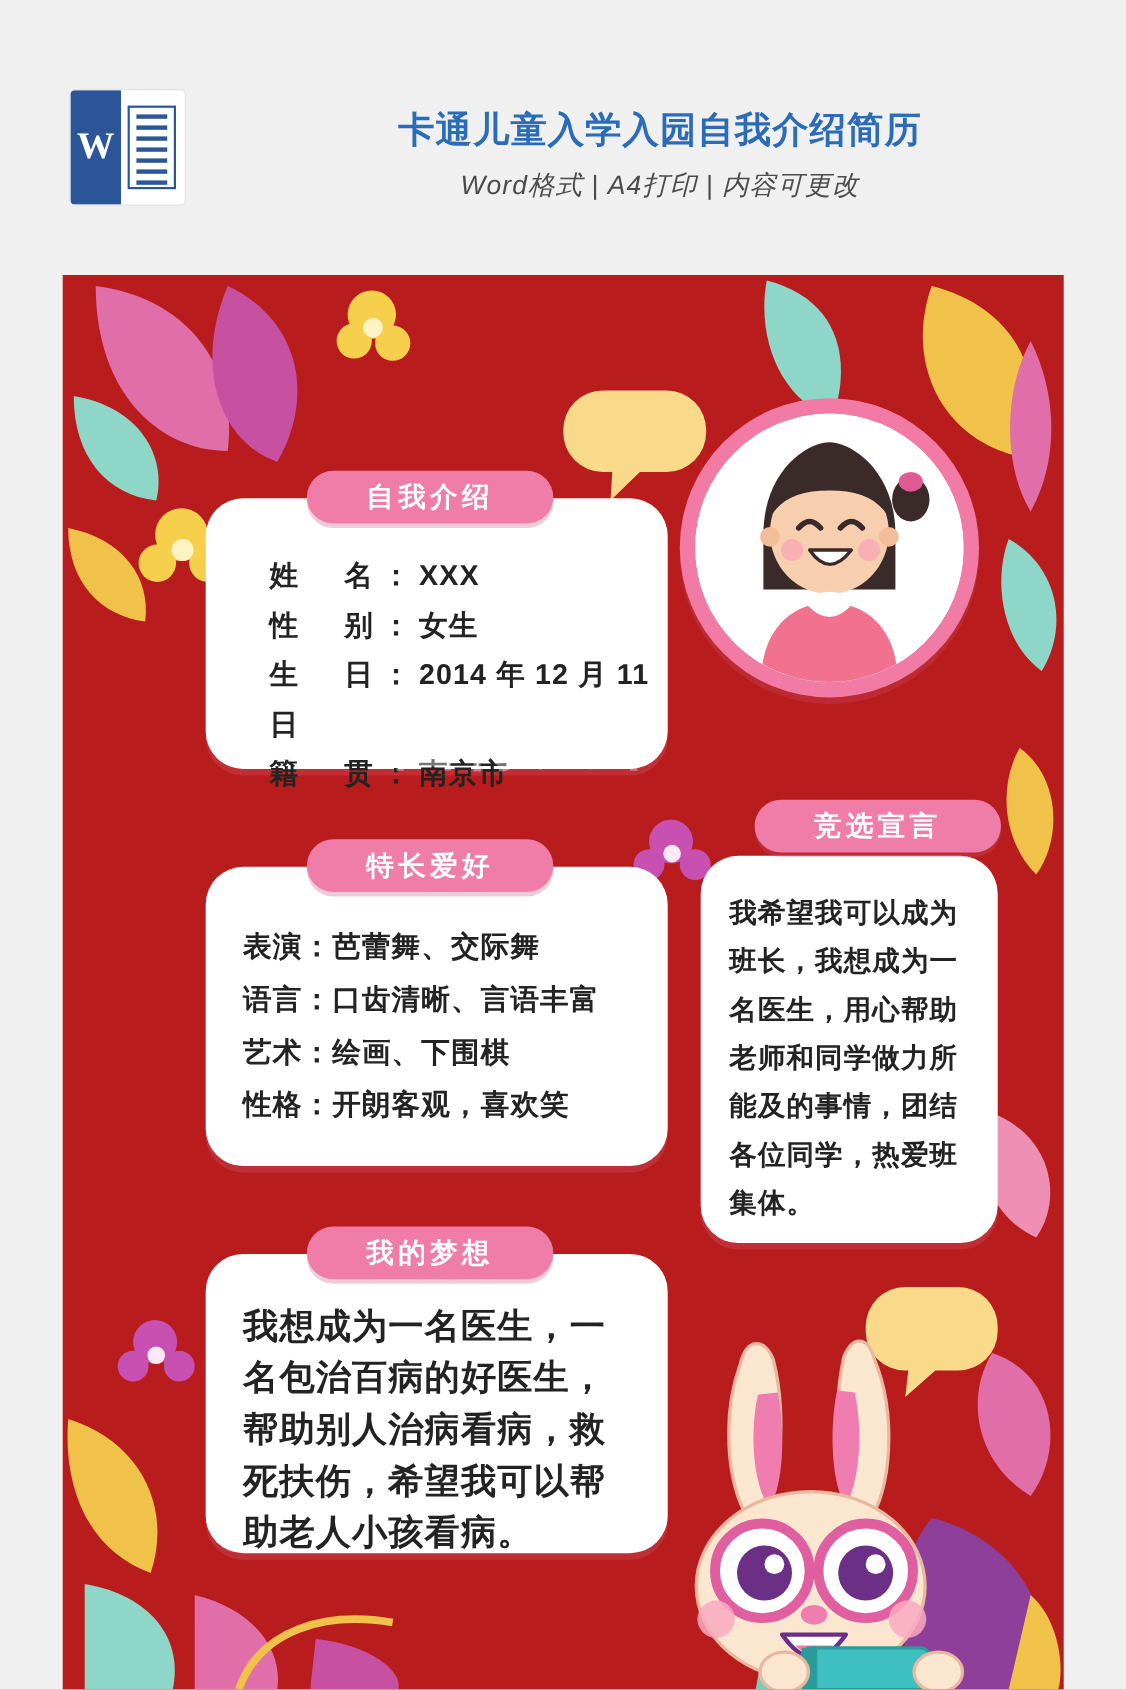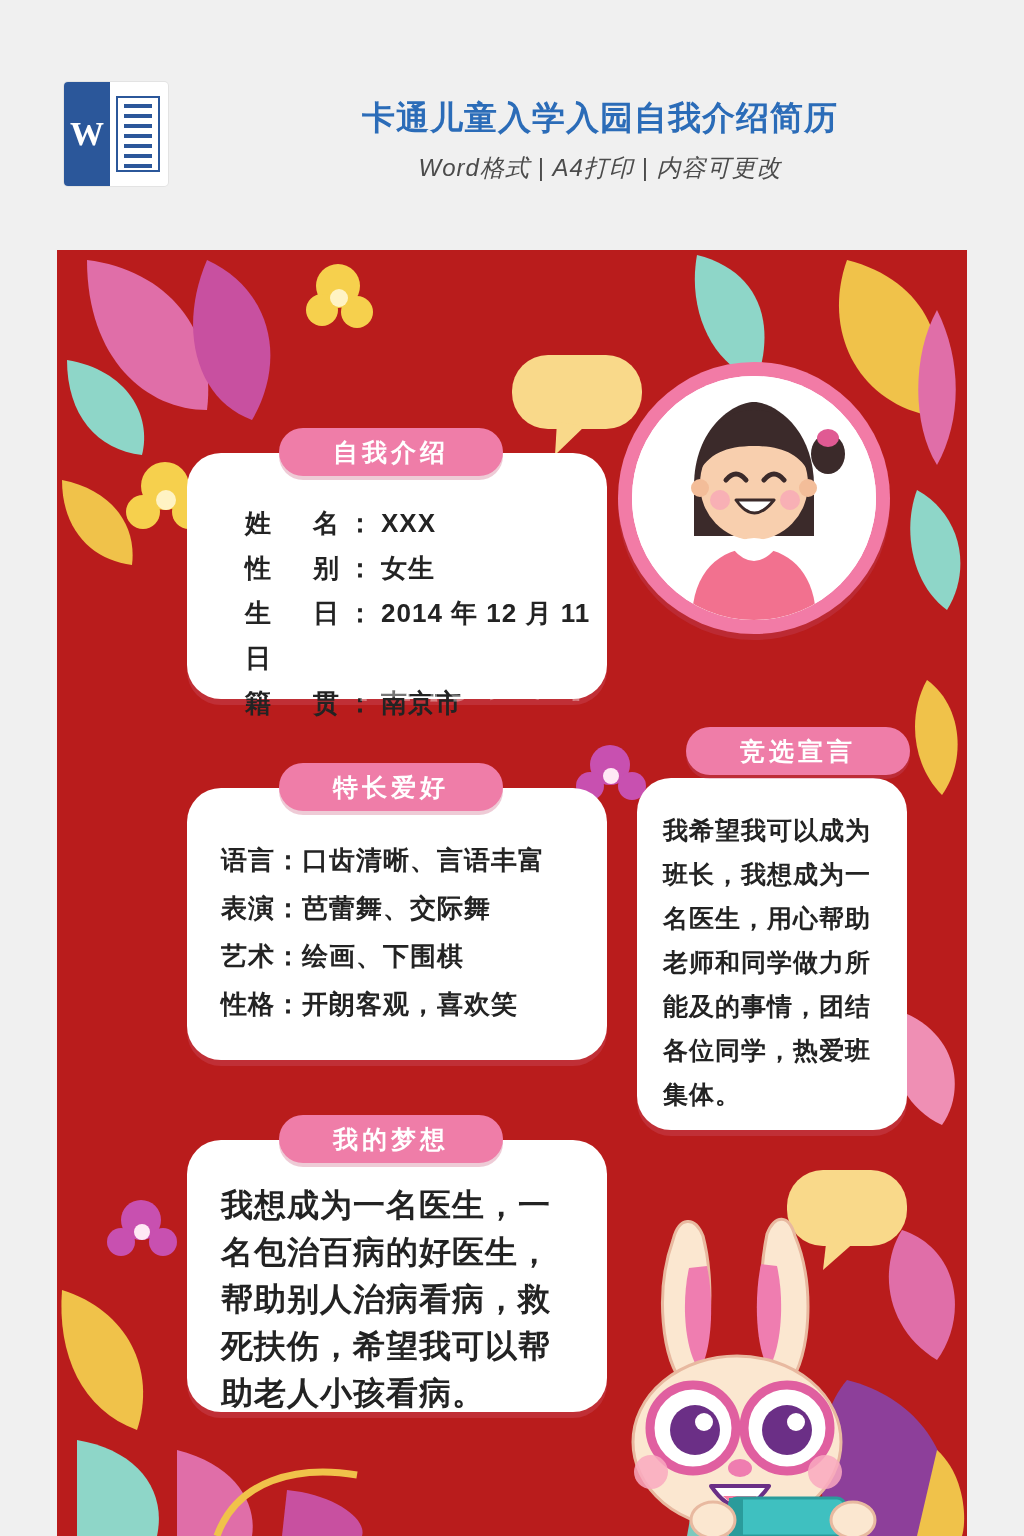--- a/index.html
+++ b/index.html
@@ -352,8 +352,8 @@
   <div class="pill" id="pill-hobby">特长爱好</div>
   <div class="card" id="card-hobby">
     <div class="hobby-list">
+      <div>表演：芭蕾舞、交际舞</div>
       <div>语言：口齿清晰、言语丰富</div>
-      <div>表演：芭蕾舞、交际舞</div>
       <div>艺术：绘画、下围棋</div>
       <div>性格：开朗客观，喜欢笑</div>
     </div>

